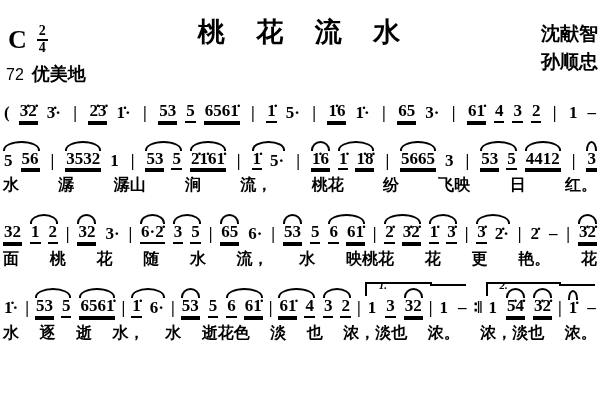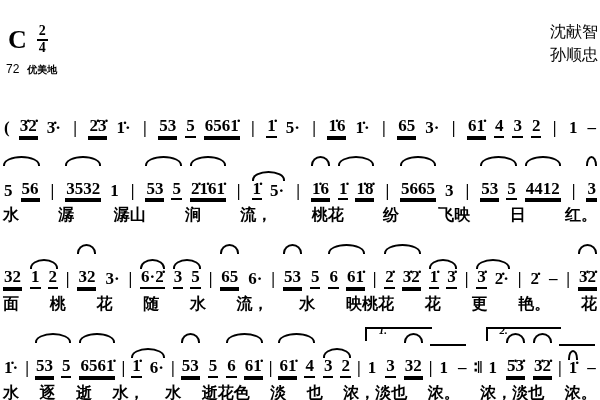--- a/index.html
+++ b/index.html
@@ -53,6 +53,7 @@
     </span>
   </div>
 
+  <div class="title">桃 花 流 水</div>
 
   <div class="credits">
     <div>沈献智</div>

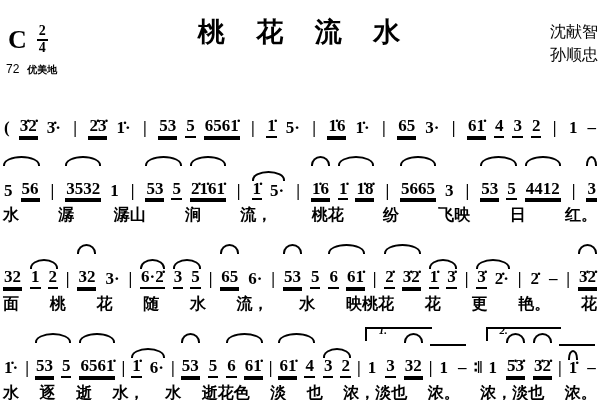--- a/index.html
+++ b/index.html
@@ -14,7 +14,7 @@
   .frac .den{padding:0 2px;}
   .title{position:absolute;left:0;right:0;top:14px;text-align:center;
          font-size:27px;font-weight:700;word-spacing:20px;letter-spacing:2px;}
-  .credits{position:absolute;right:2px;top:20px;font-size:16px;font-weight:400;line-height:1.45;text-align:left;white-space:nowrap;}
+  .credits{position:absolute;right:2px;top:20px;font-size:19px;font-weight:700;line-height:1.45;text-align:left;white-space:nowrap;}
   .tempo-row{position:absolute;left:6px;top:62px;display:flex;align-items:baseline;gap:8px;}
   .tempo{font-size:12px;}
   .expression{font-size:10px;font-weight:700;}

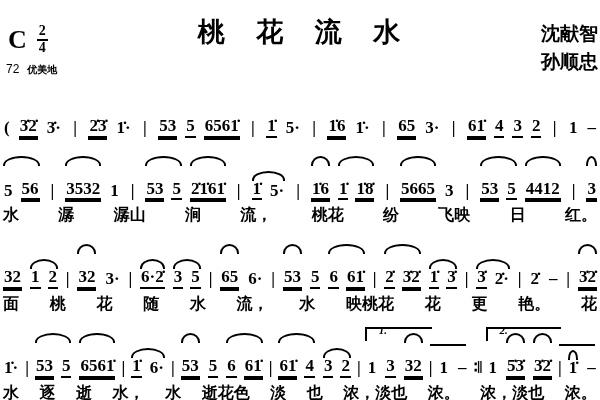--- a/index.html
+++ b/index.html
@@ -16,7 +16,7 @@
          font-size:27px;font-weight:700;word-spacing:20px;letter-spacing:2px;}
   .credits{position:absolute;right:2px;top:20px;font-size:19px;font-weight:700;line-height:1.45;text-align:left;white-space:nowrap;}
   .tempo-row{position:absolute;left:6px;top:62px;display:flex;align-items:baseline;gap:8px;}
-  .tempo{font-size:12px;}
+  .tempo{font-size:16px;}
   .expression{font-size:10px;font-weight:700;}
   
   .score{position:absolute;top:88px;left:0;right:0;padding:0 3px;}

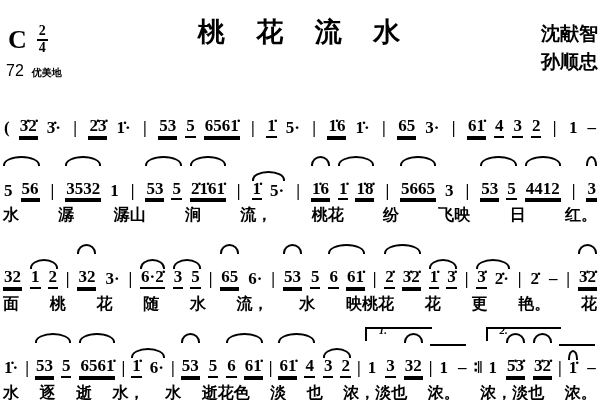--- a/index.html
+++ b/index.html
@@ -17,7 +17,7 @@
   .credits{position:absolute;right:2px;top:20px;font-size:19px;font-weight:700;line-height:1.45;text-align:left;white-space:nowrap;}
   .tempo-row{position:absolute;left:6px;top:62px;display:flex;align-items:baseline;gap:8px;}
   .tempo{font-size:16px;}
-  .expression{font-size:10px;font-weight:700;}
+  .expression{font-size:18px;font-weight:700;}
   
   .score{position:absolute;top:88px;left:0;right:0;padding:0 3px;}
   .score-line{margin-bottom:13px;}

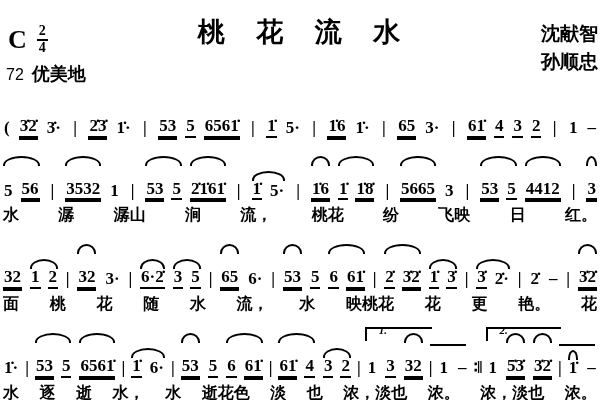--- a/index.html
+++ b/index.html
@@ -27,7 +27,7 @@
   .group{display:inline-flex;gap:7px;position:relative;align-items:flex-end;}
   .note{display:inline-block;padding:0 1px;}
   .u1{border-bottom:2px solid #000;}
-  .u2{border-bottom:2px solid #000;position:relative;margin-top:15px;}
+  .u2{border-bottom:2px solid #000;position:relative;}
   .u2::after{content:"";position:absolute;left:0;right:0;bottom:-4px;height:2px;background:#000;}
   .arc::before{content:"";position:absolute;top:-9px;left:0;right:0;height:8px;
                border:solid #000;border-width:2px 2px 0 2px;

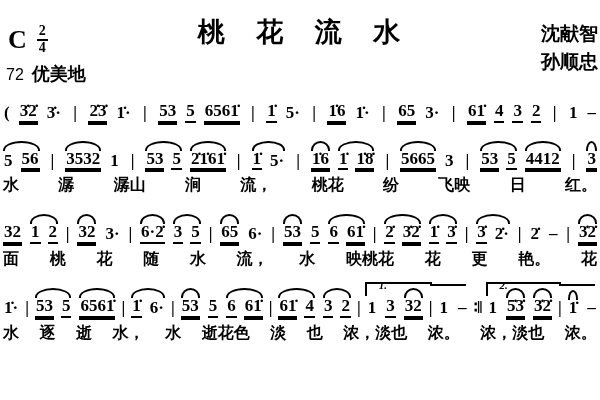--- a/index.html
+++ b/index.html
@@ -414,7 +414,7 @@
               <span class="note u0">1</span>
             </span>
             <span class="group arc">
-              <span class="note u2">5̇3̇</span>
+              <span class="note u2">5̇4̇</span>
             </span>
             <span class="group arc">
               <span class="note u2">3̇2̇</span>

